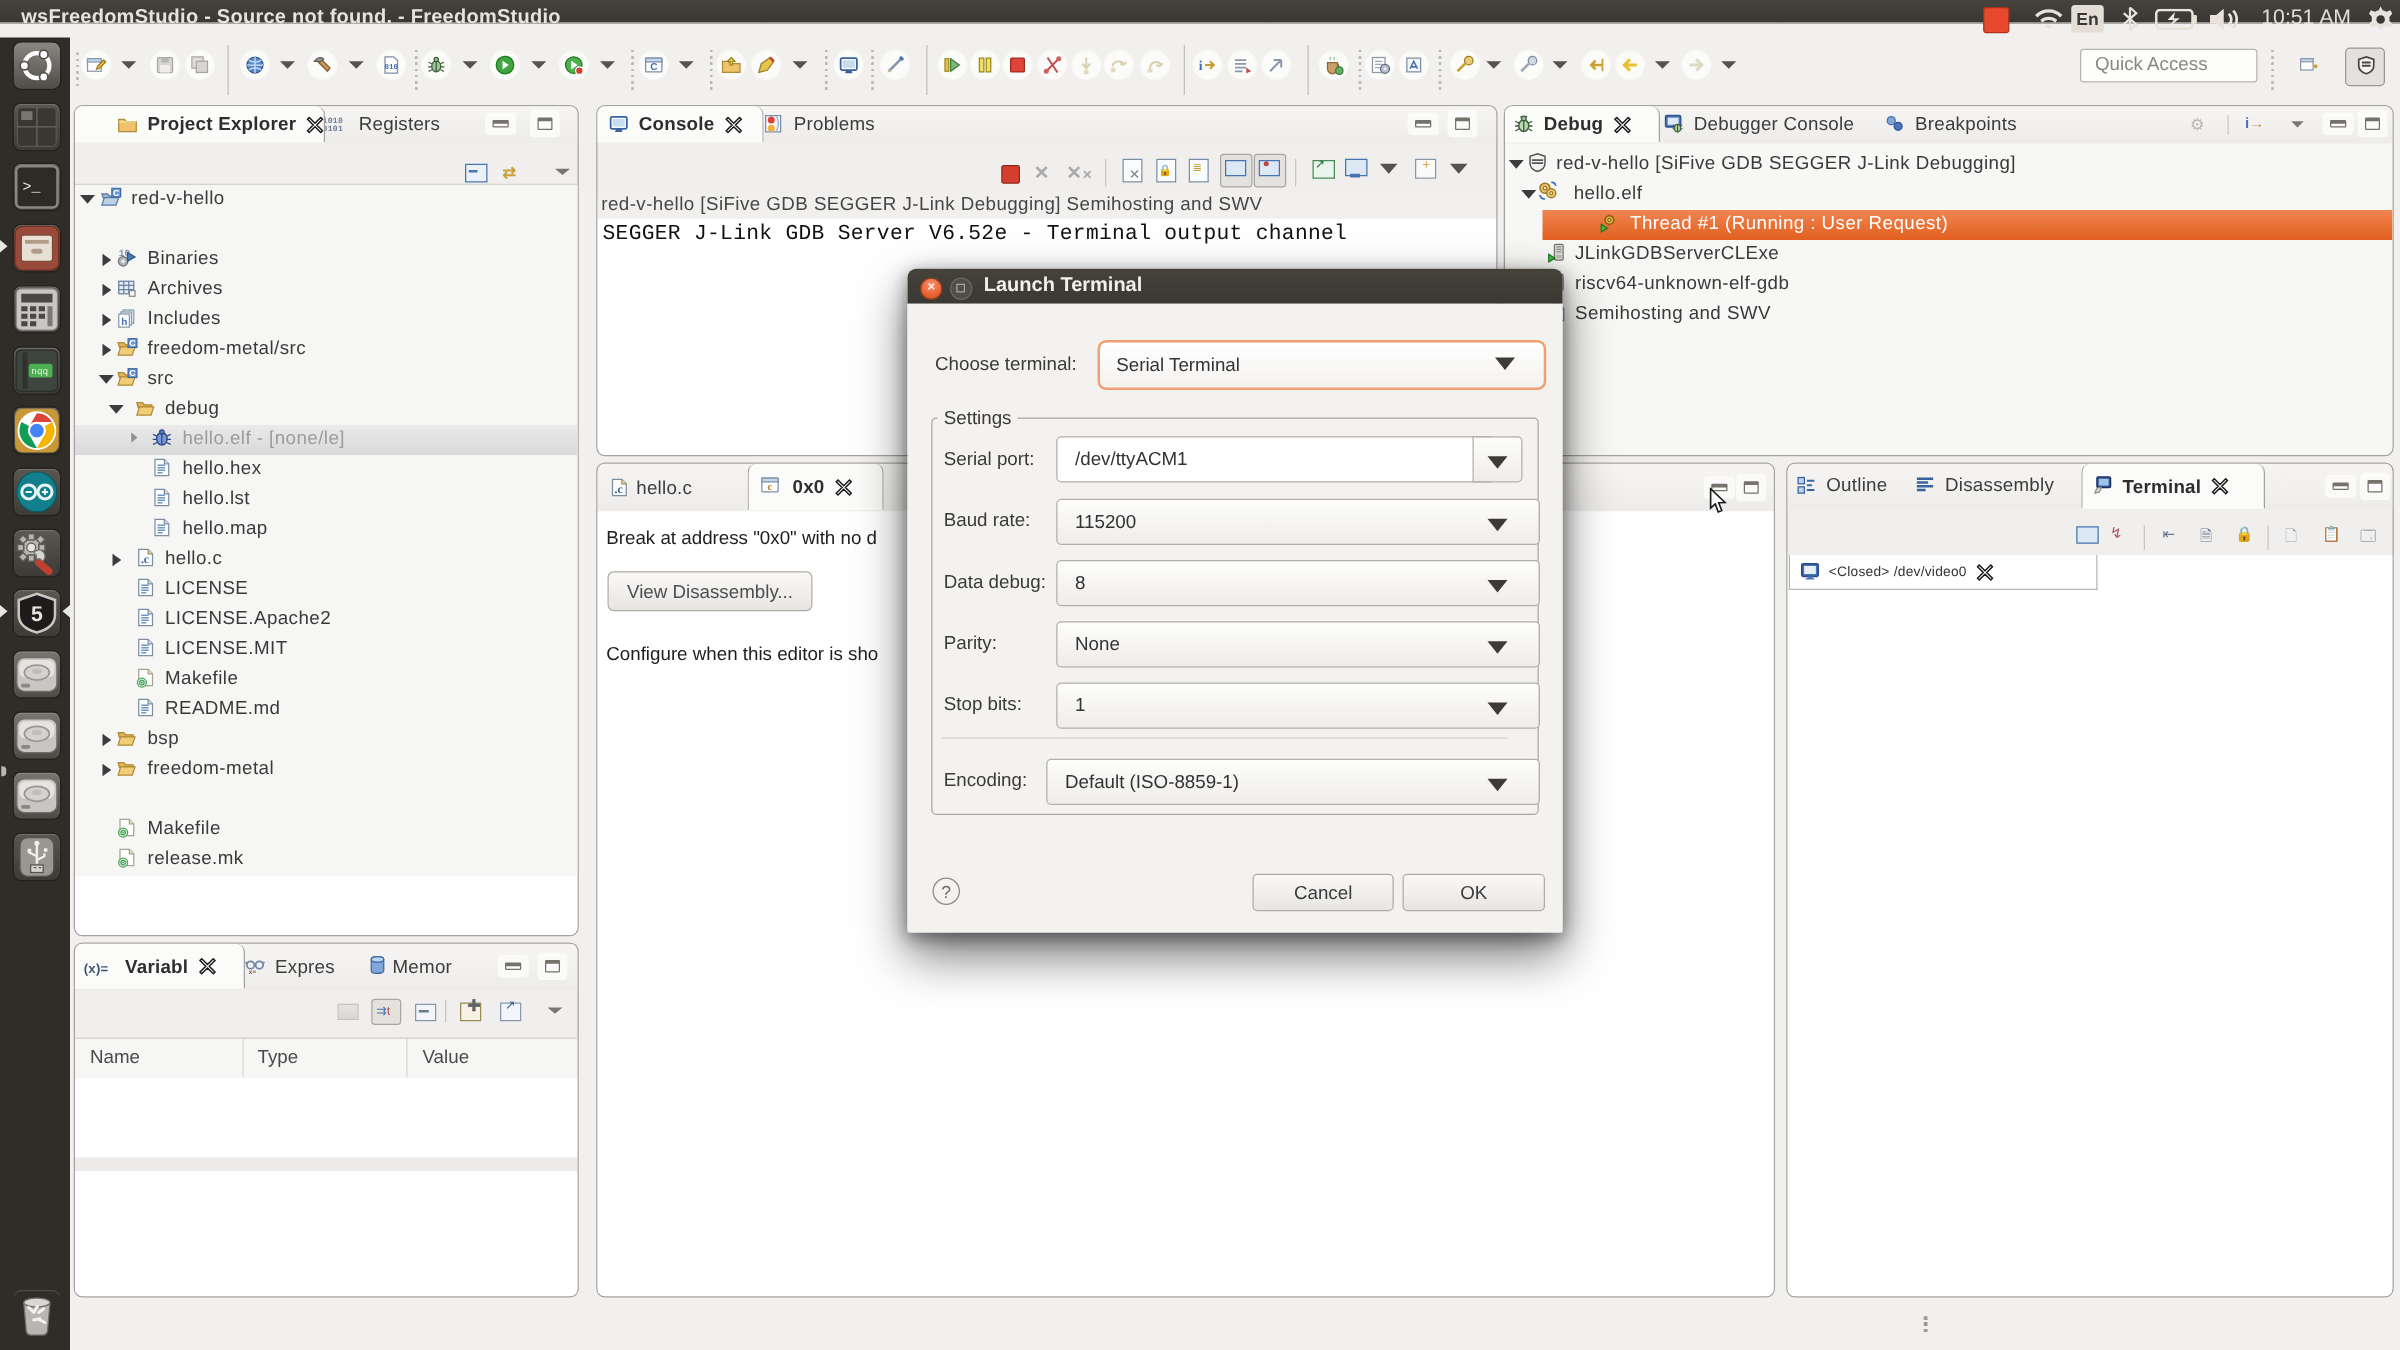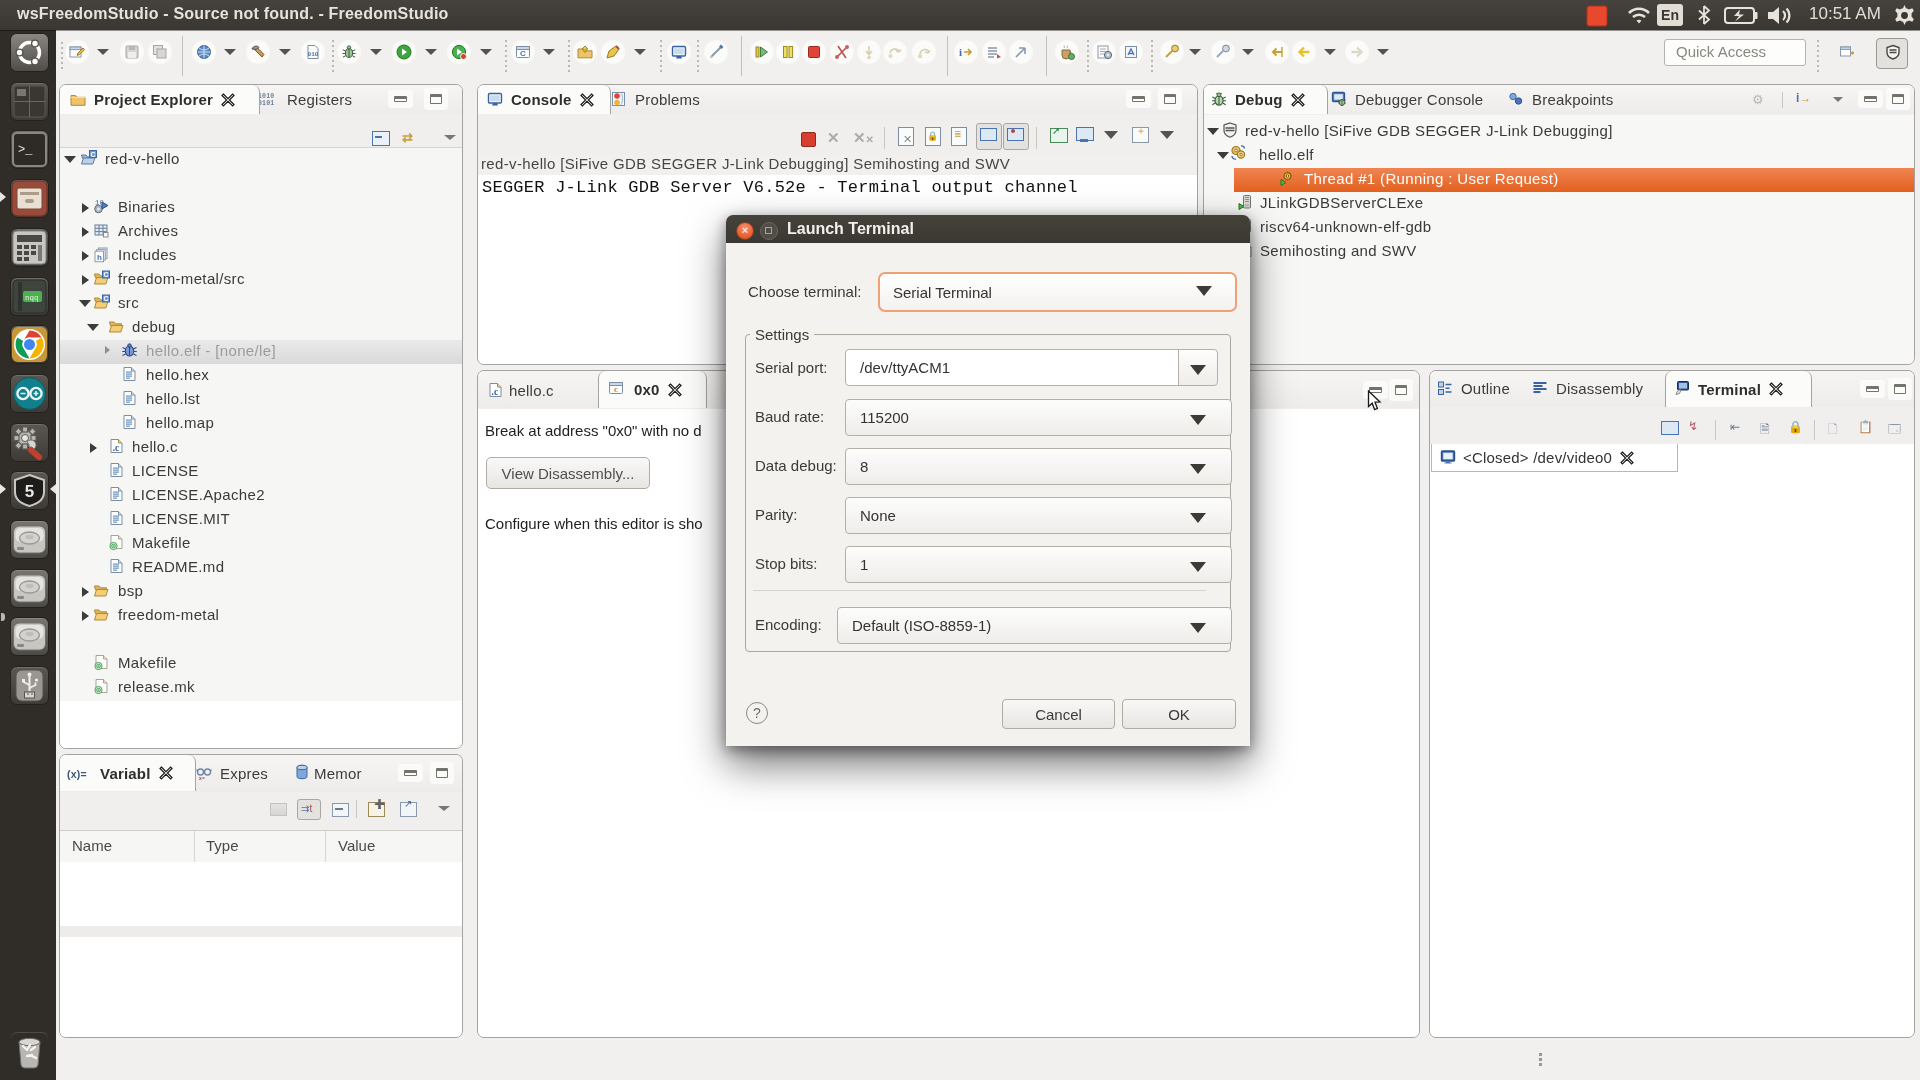--- a/index.html
+++ b/index.html
@@ -6,7 +6,7 @@
     font-family:"Liberation Sans",sans-serif;-webkit-font-smoothing:antialiased;}
   .abs{position:absolute;}
   
-  #toppanel{position:absolute;left:0;top:0;width:1920px;height:30px;
+  #toppanel{position:absolute;left:0;top:0;width:1920px;height:18px;
     background:linear-gradient(#46433E,#3A3733);box-shadow:0 1px 0 rgba(0,0,0,.4);z-index:50;}
   #toppanel .title{position:absolute;left:17px;top:5px;font-size:16px;font-weight:bold;color:#E7E3DB;letter-spacing:.2px;}
   .tray{position:absolute;top:0;height:30px;color:#E7E3DB;}

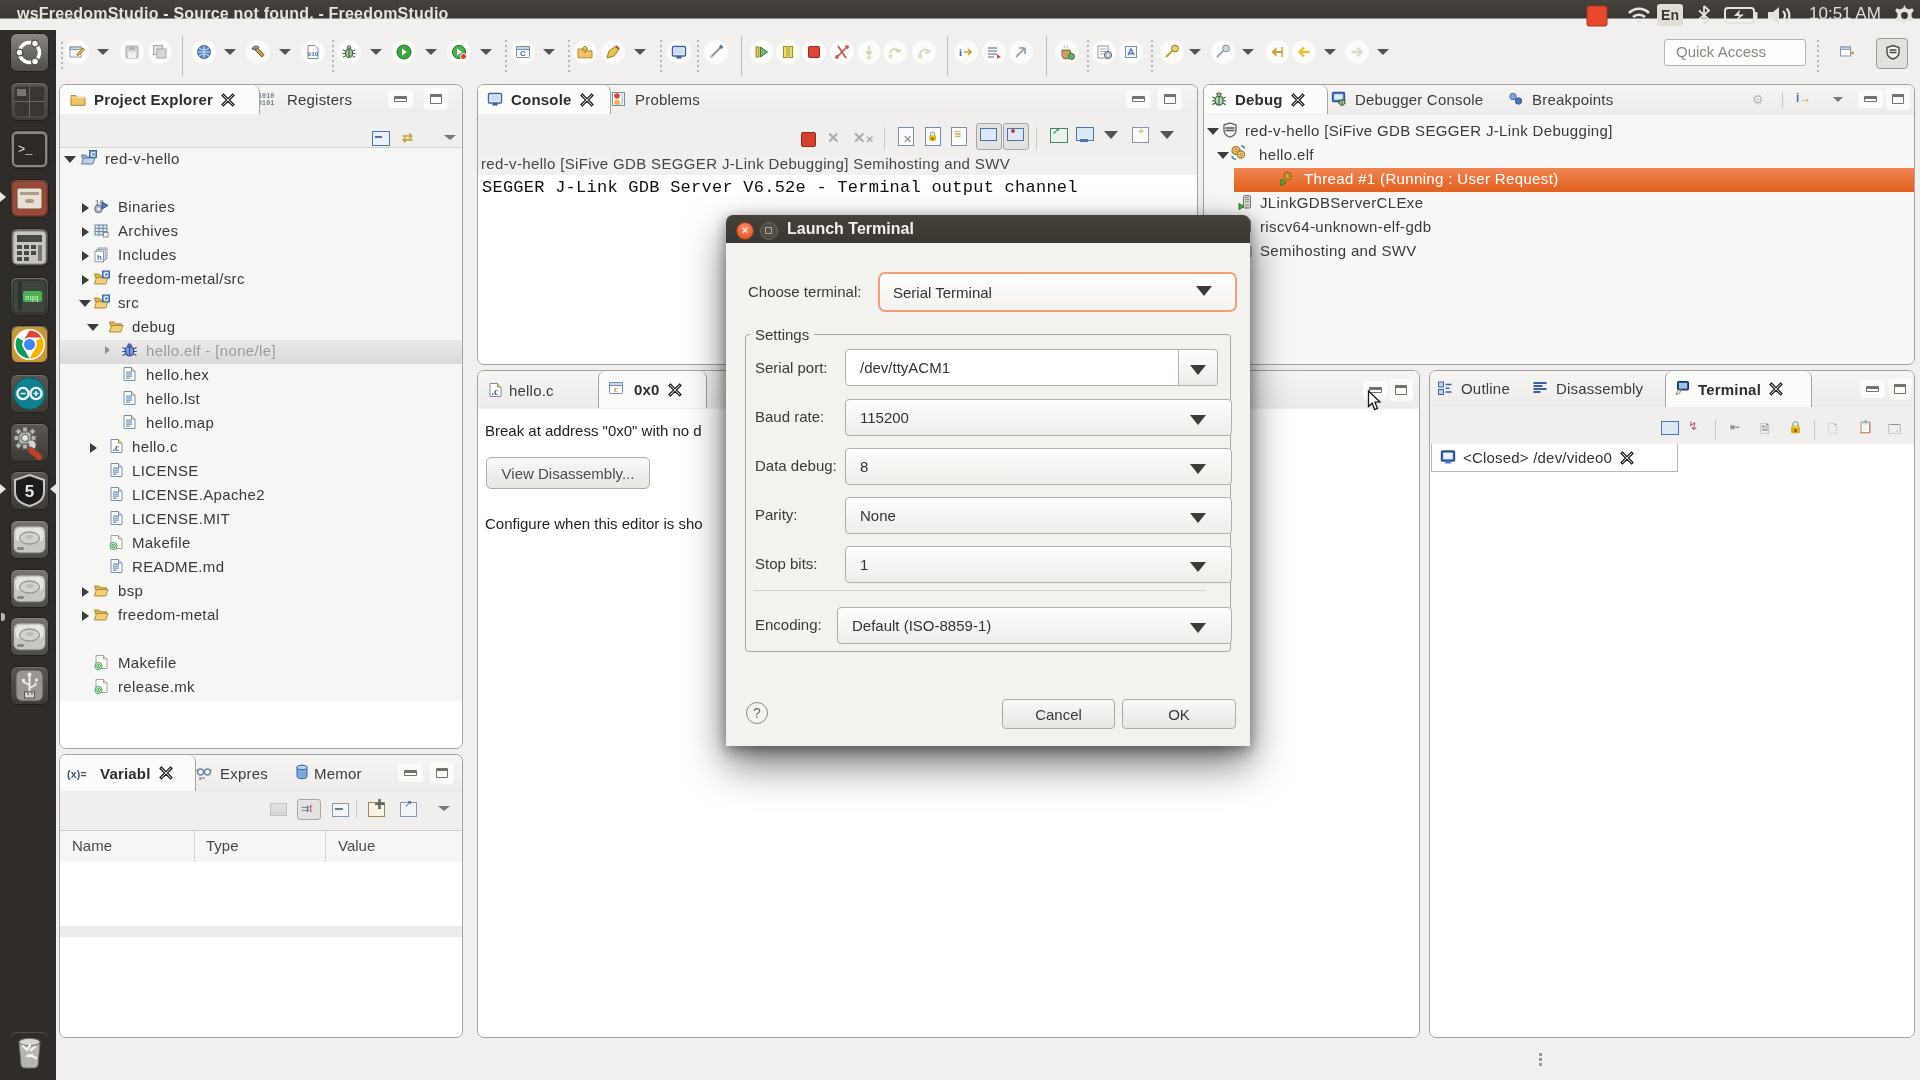--- a/index.html
+++ b/index.html
@@ -568,7 +568,7 @@
 
   <div class="panel" id="pe" style="left:59px;top:84px;width:402px;height:663px;">
     <div class="tabrow"></div>
-    <div class="atab" style="left:0;width:189px;padding-left:10px;"><svg class="tic">
+    <div class="atab" style="left:0;width:189px;padding-left:10px;justify-content:flex-end;"><svg class="tic">
           <use href="#i-foldc"></use>
         </svg>Project Explorer<svg width="14" height="14" viewBox="0 0 14 14" style="margin-left:8px;flex:0 0 auto;">
           <path d="M2.4,1 L7,5.6 L11.6,1 L13,2.4 L8.4,7 L13,11.6 L11.6,13 L7,8.4 L2.4,13 L1,11.6 L5.6,7 L1,2.4 Z" fill="#FDFDFD" stroke="#1A1A1A" stroke-width="1.2"></path>

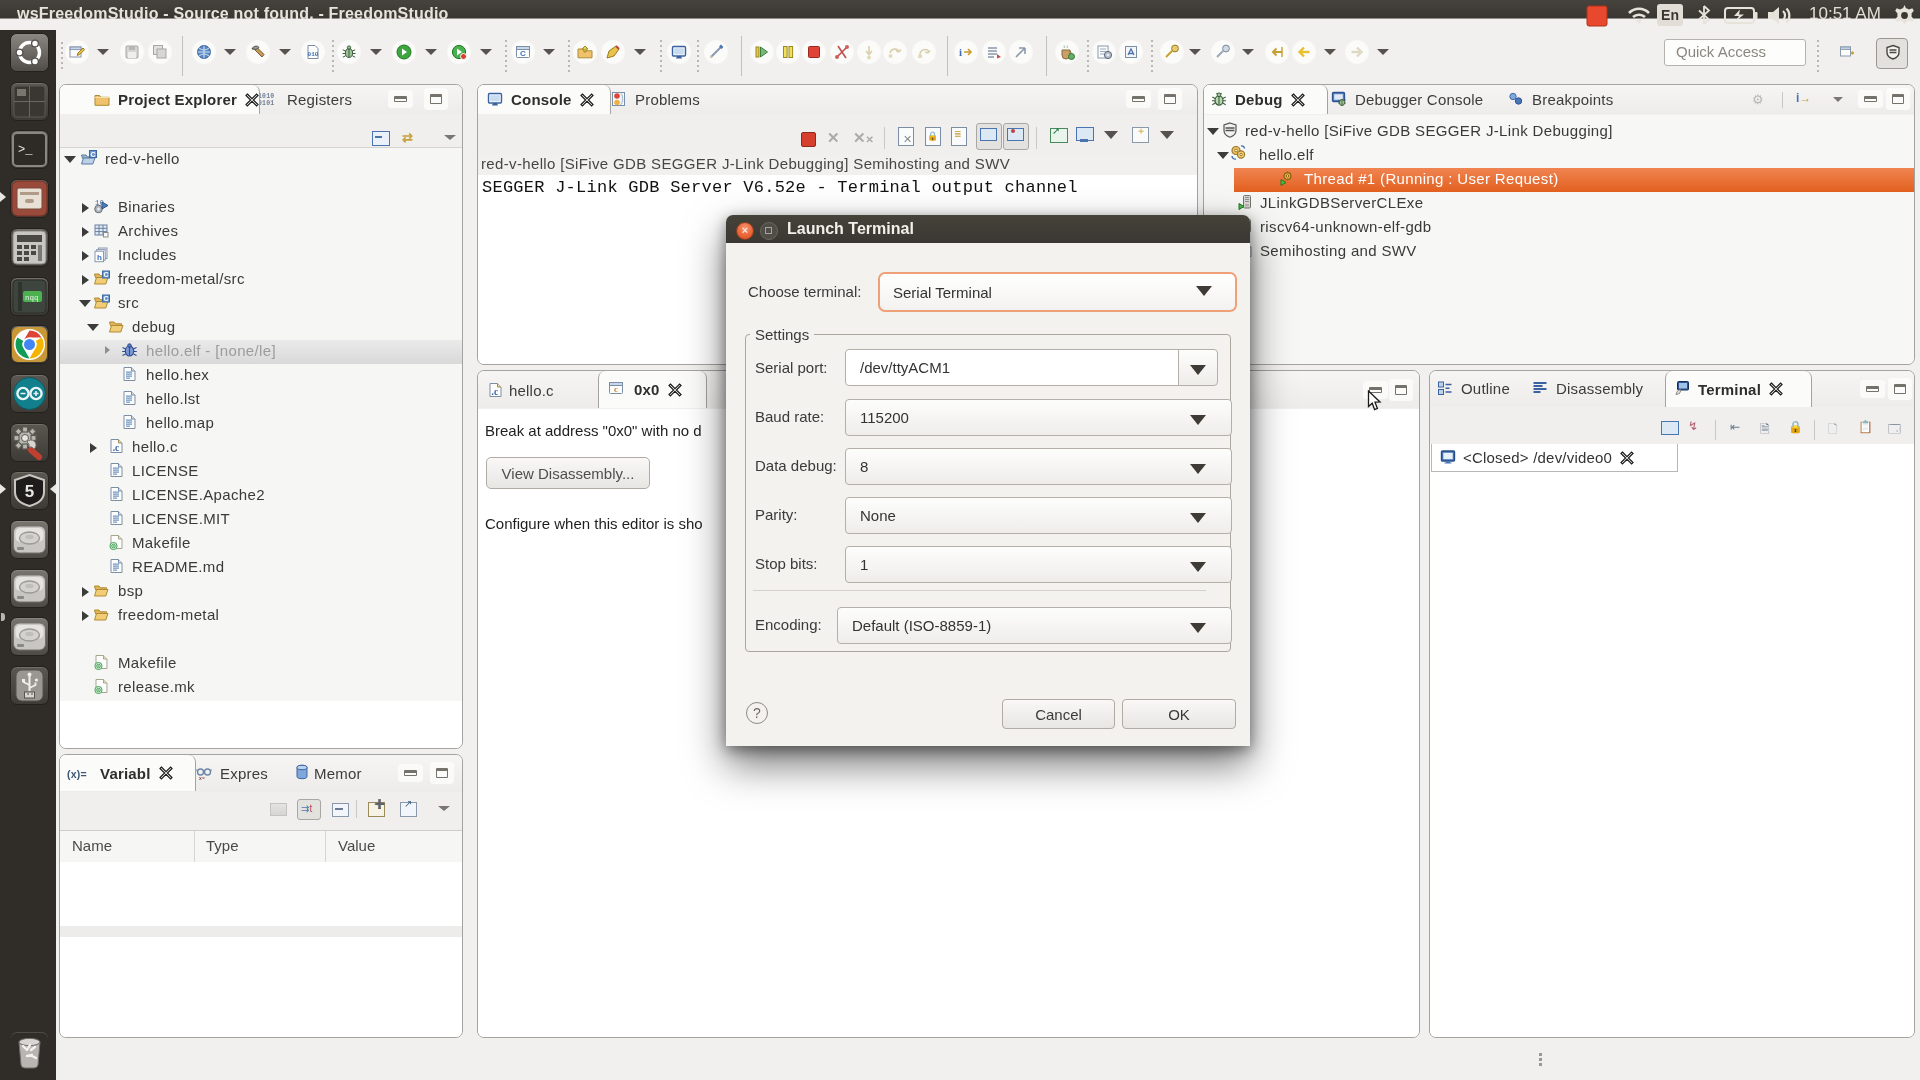--- a/index.html
+++ b/index.html
@@ -918,7 +918,7 @@
       <div class="abs" style="left:458px;top:12px;font-size:12px;color:#6A7A90;">🗔</div>
     </div>
     <div class="abs" style="left:0;top:73px;right:0;bottom:0;background:#fff;">
-      <div class="abs" style="left:1px;top:0px;width:237px;height:27px;border:1px solid #B9B7B3;border-top:none;background:#fff;display:flex;align-items:center;font-size:15px;letter-spacing:.2px;color:#333;padding-left:8px;"><svg class="tic" style="width:17px;height:17px;">
+      <div class="abs" style="left:1px;top:0px;width:237px;height:27px;border:1px solid #B9B7B3;border-top:none;background:#fff;display:flex;align-items:center;font-size:11px;letter-spacing:.2px;color:#333;padding-left:8px;"><svg class="tic" style="width:17px;height:17px;">
             <use href="#i-mon"></use>
           </svg>&lt;Closed&gt; /dev/video0<svg width="14" height="14" viewBox="0 0 14 14" style="margin-left:8px;flex:0 0 auto;">
             <path d="M2.4,1 L7,5.6 L11.6,1 L13,2.4 L8.4,7 L13,11.6 L11.6,13 L7,8.4 L2.4,13 L1,11.6 L5.6,7 L1,2.4 Z" fill="#FDFDFD" stroke="#1A1A1A" stroke-width="1.2"></path>

